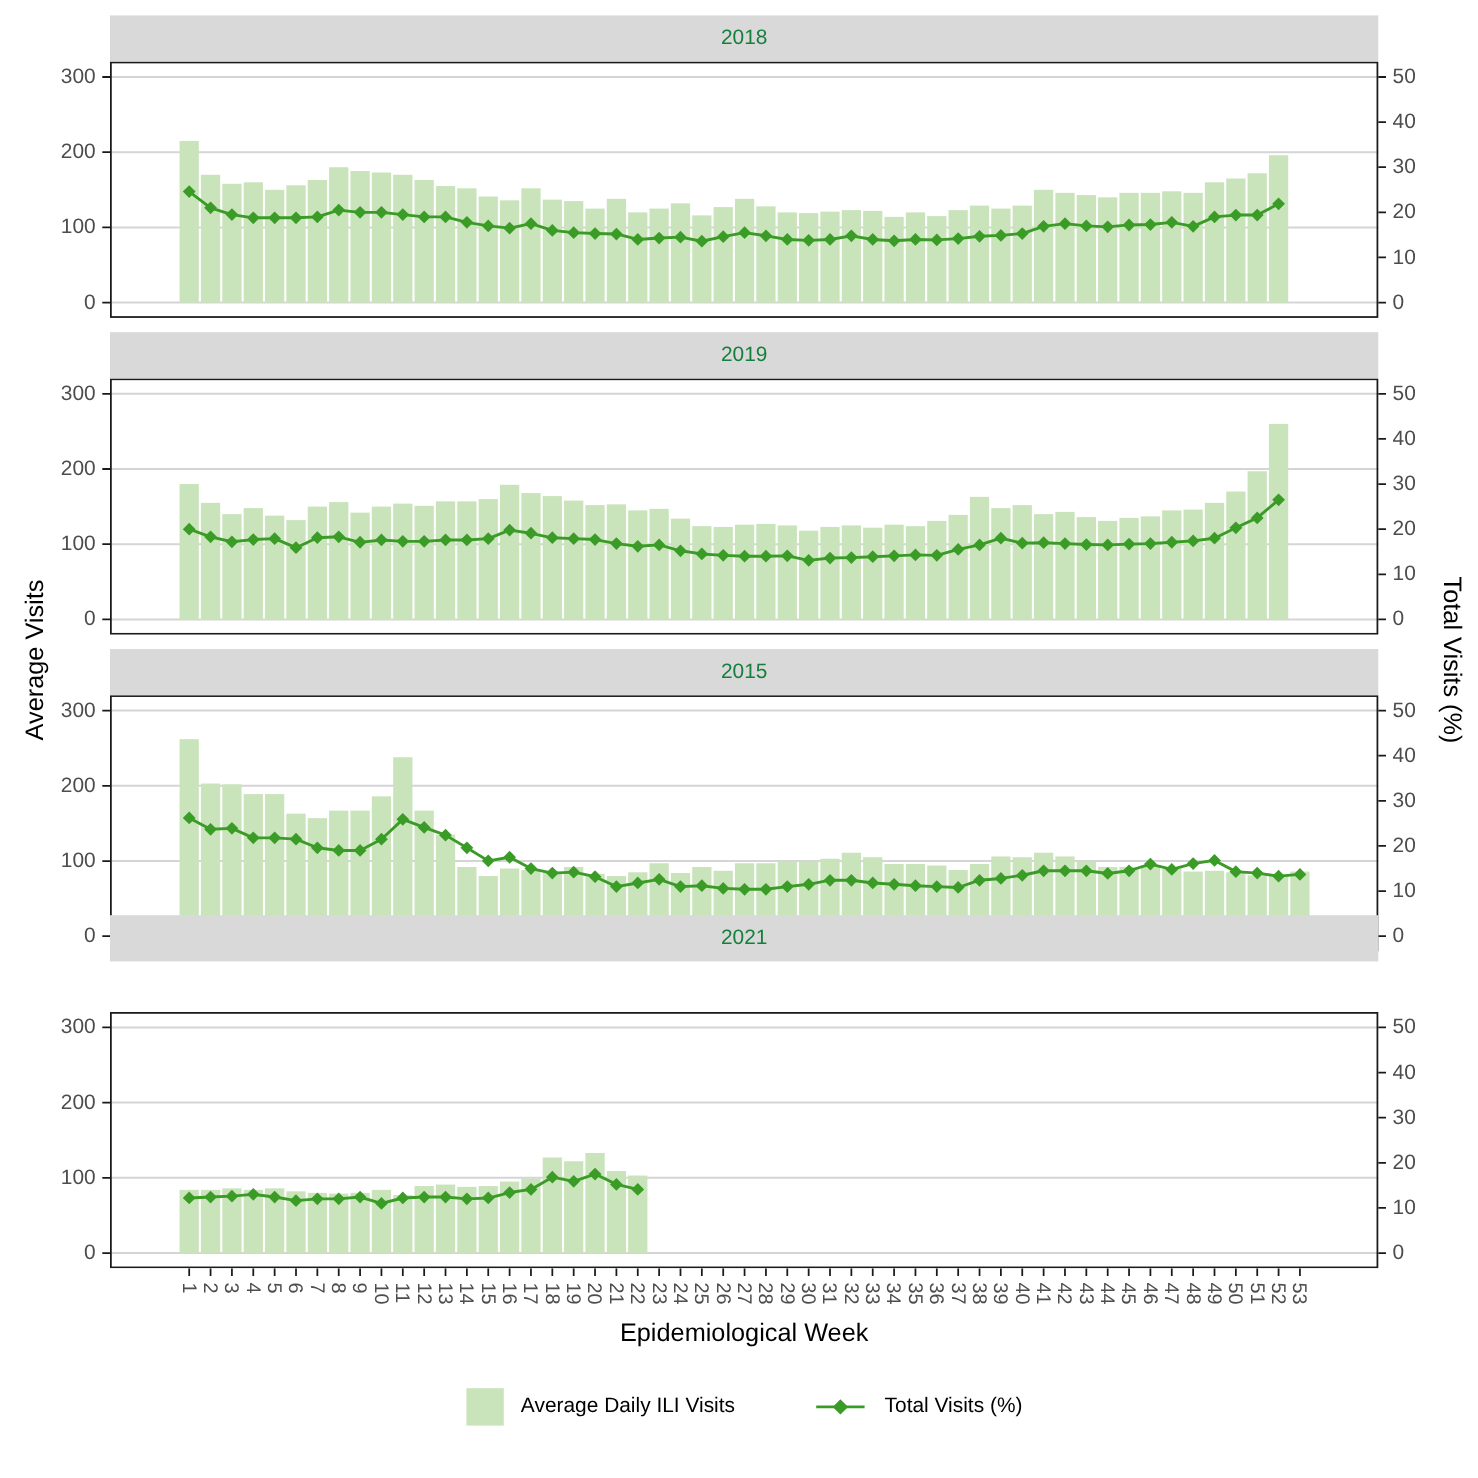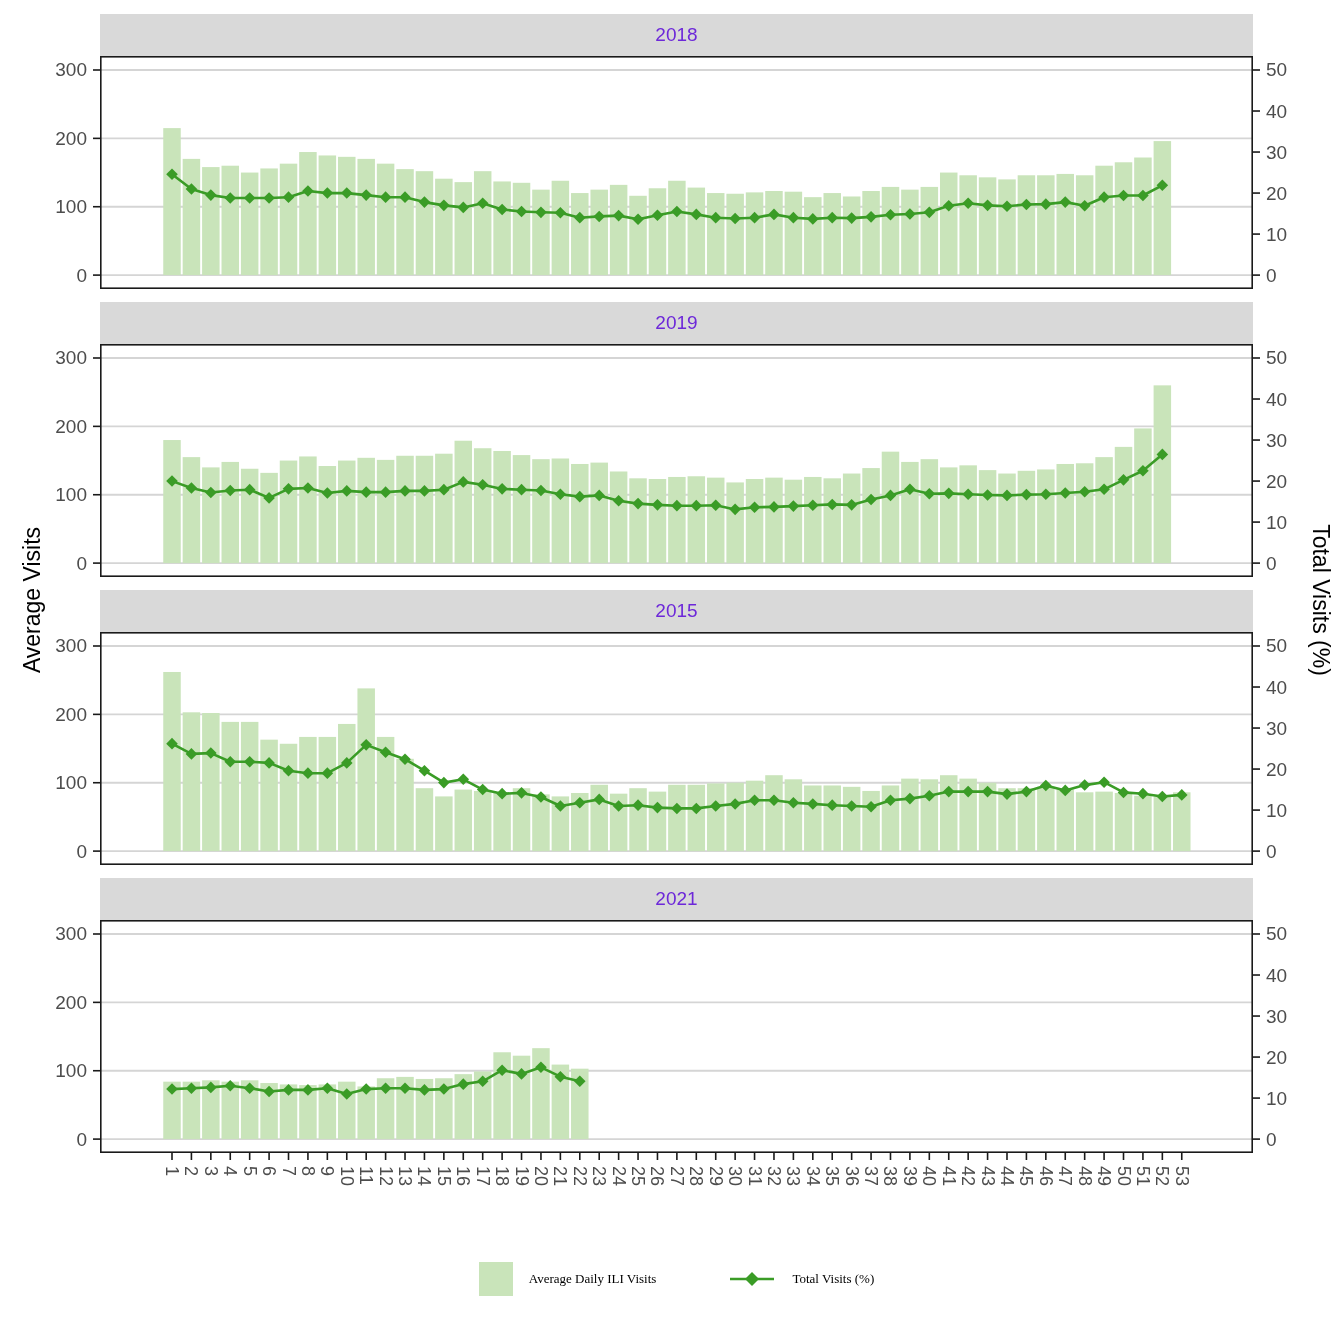--- a/index.html
+++ b/index.html
@@ -6,7 +6,7 @@
   body{width:1344px;height:1344px;font-family:"Liberation Sans",sans-serif;position:relative;overflow:hidden;}
   .fig{position:absolute;inset:0;}
   .strip{position:absolute;left:100px;width:1153px;height:42px;background:#d9d9d9;display:flex;align-items:center;justify-content:center;}
-  .strip span{font-size:19px;color:#6d28d9;}
+  .strip span{font-size:19px;color:#15803d;}
   .panel-svg{position:absolute;left:0;width:1344px;height:233px;}
   .y-title{position:absolute;font-size:23px;color:#000;white-space:nowrap;}
   .y-title.left{left:32px;top:600px;transform:translate(-50%,-50%) rotate(-90deg);}

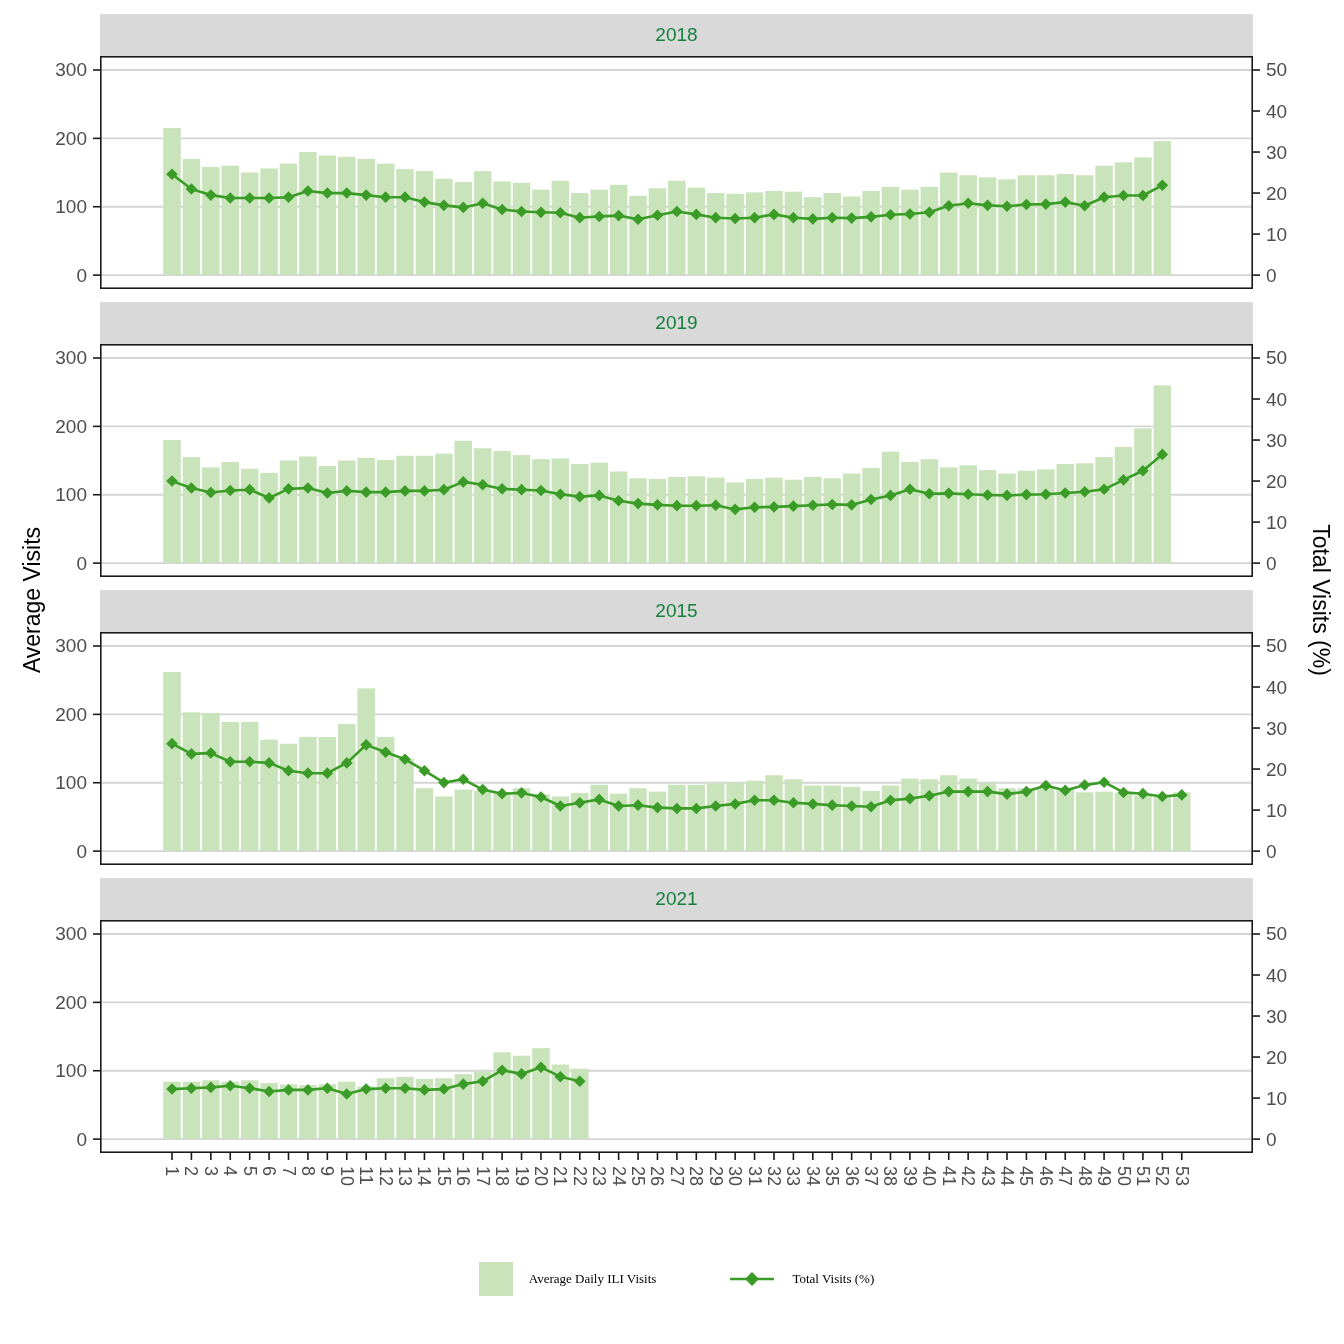--- a/index.html
+++ b/index.html
@@ -445,7 +445,7 @@
         <text x="1266" y="219.1" text-anchor="start" dominant-baseline="central" font-size="19" fill="#4d4d4d">0</text>
         <rect x="100.8" y="0.8" width="1151.4" height="231.4" fill="none" stroke="#1a1a1a" stroke-width="1.6"></rect>
       </svg>
-      <div class="strip" style="top: 878px; background: rgb(217, 217, 217);">
+      <div class="strip" style="top: 832px; background: rgb(217, 217, 217);">
         <span>2021</span>
       </div>
       <svg class="panel-svg" viewBox="0 0 1344 233" style="top: 920px;">

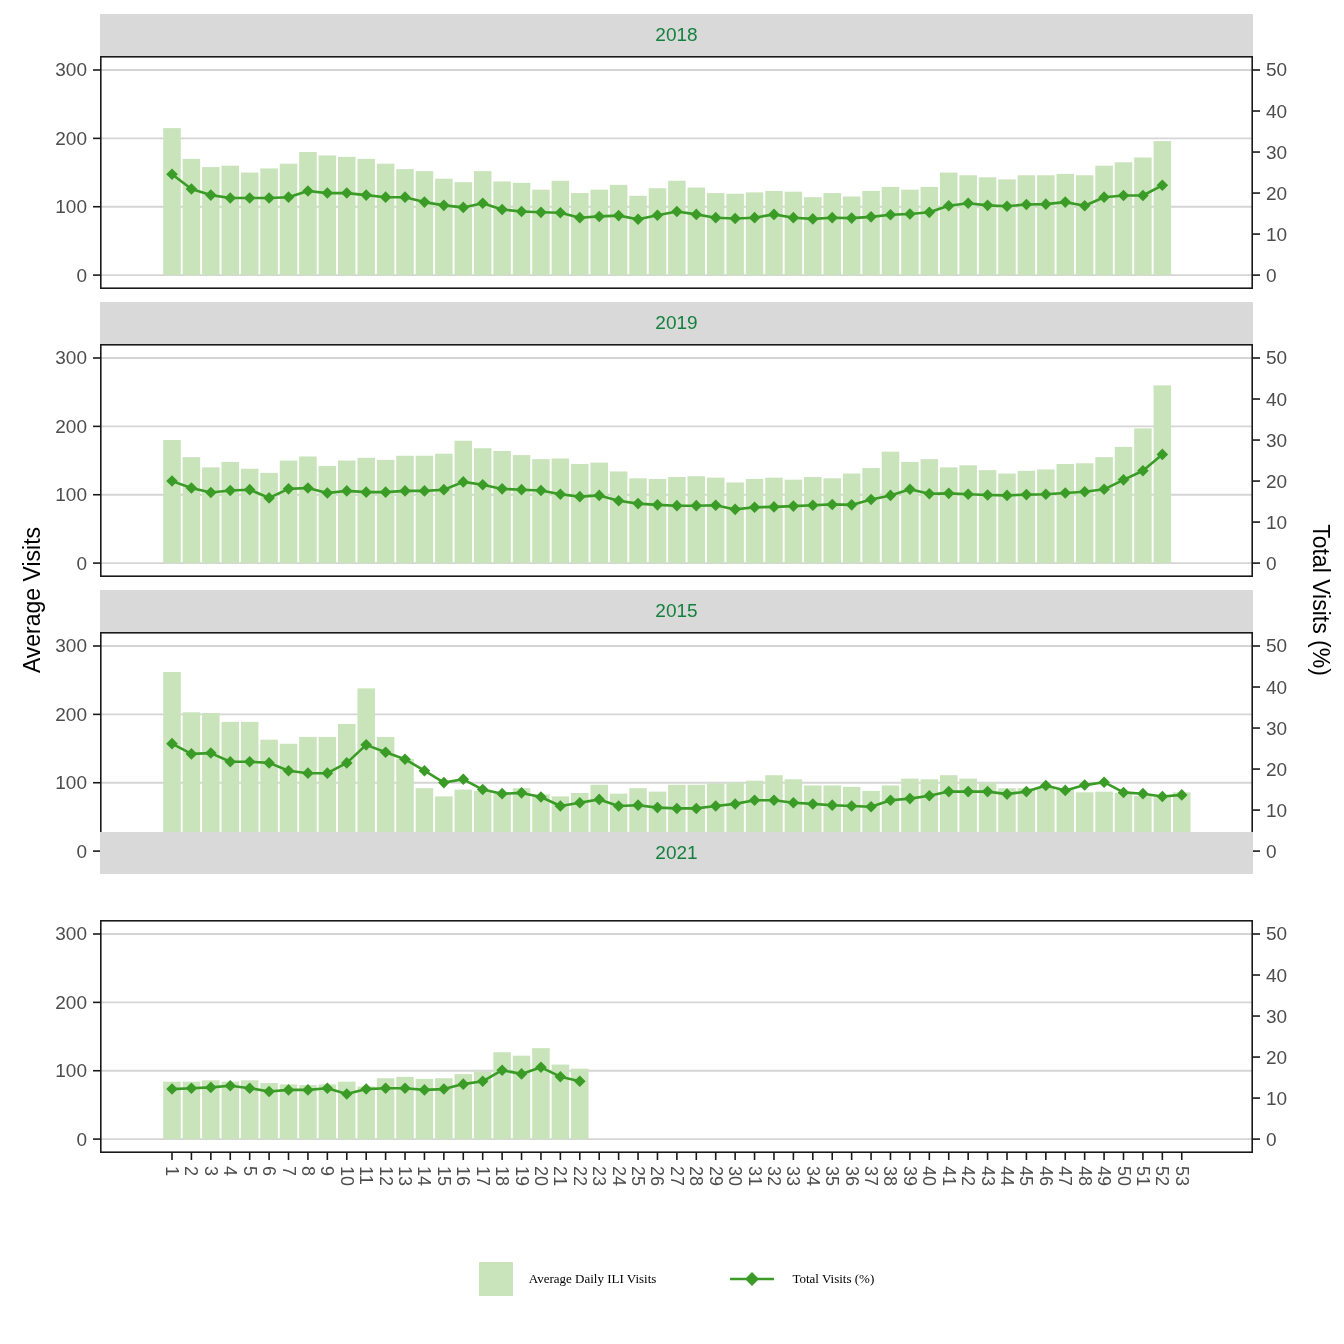--- a/index.html
+++ b/index.html
@@ -634,6 +634,7 @@
       <line x1="1181.7620000000002" x2="1181.7620000000002" y1="0" y2="7" stroke="#1a1a1a" stroke-width="1.6"></line>
       <text x="1181.7620000000002" y="13" font-size="18" fill="#4d4d4d" text-anchor="start" dominant-baseline="central" transform="rotate(90 1181.7620000000002 13)">53</text>
     </svg>
+  <div class="x-title">Epidemiological Week</div>
 
   <div class="legend">
     <div class="legend-item">

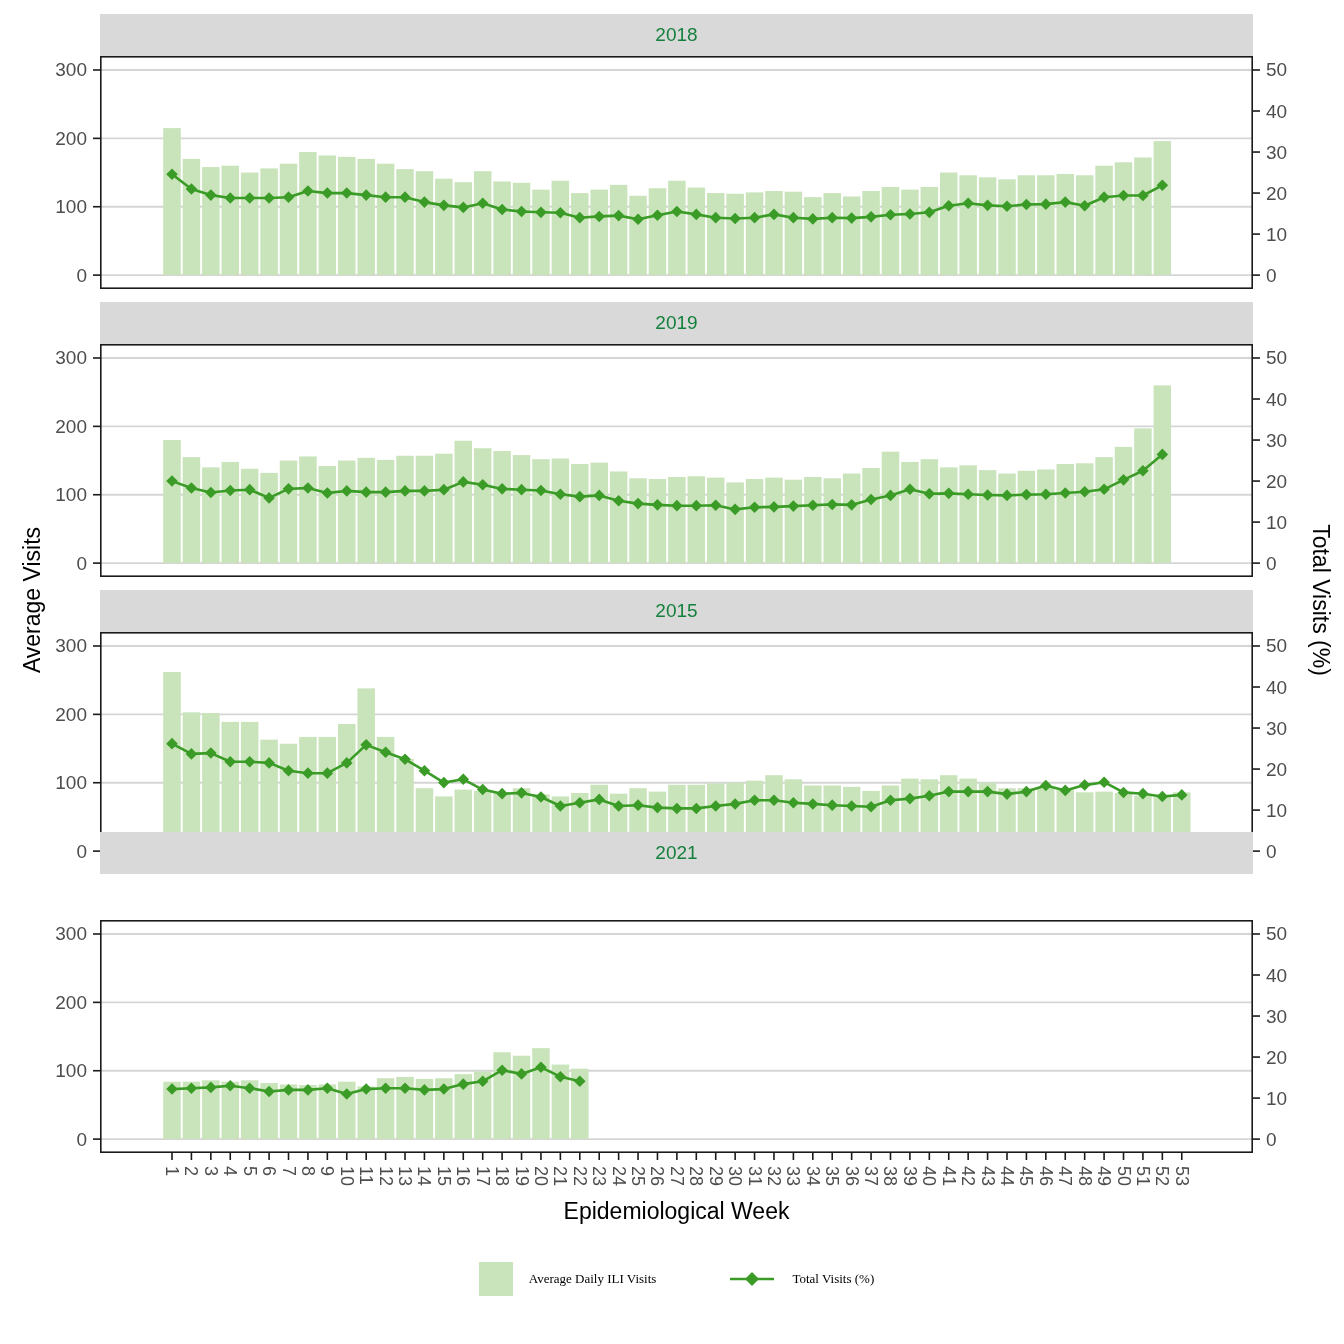--- a/index.html
+++ b/index.html
@@ -15,7 +15,7 @@
   #xaxis{position:absolute;left:0;top:1153px;width:1344px;height:110px;}
   .legend{position:absolute;left:0;top:1262px;width:1353px;display:flex;justify-content:center;align-items:center;gap:72px;}
   .legend-item{display:flex;align-items:center;gap:16px;}
-  .legend-item .lab{font-size:13px;color:#000;font-family:Liberation Serif, serif;}
+  .legend-item .lab{font-size:19px;color:#000;}
   .swatch{display:inline-block;width:34px;height:34px;}
 </style>
 </head>

